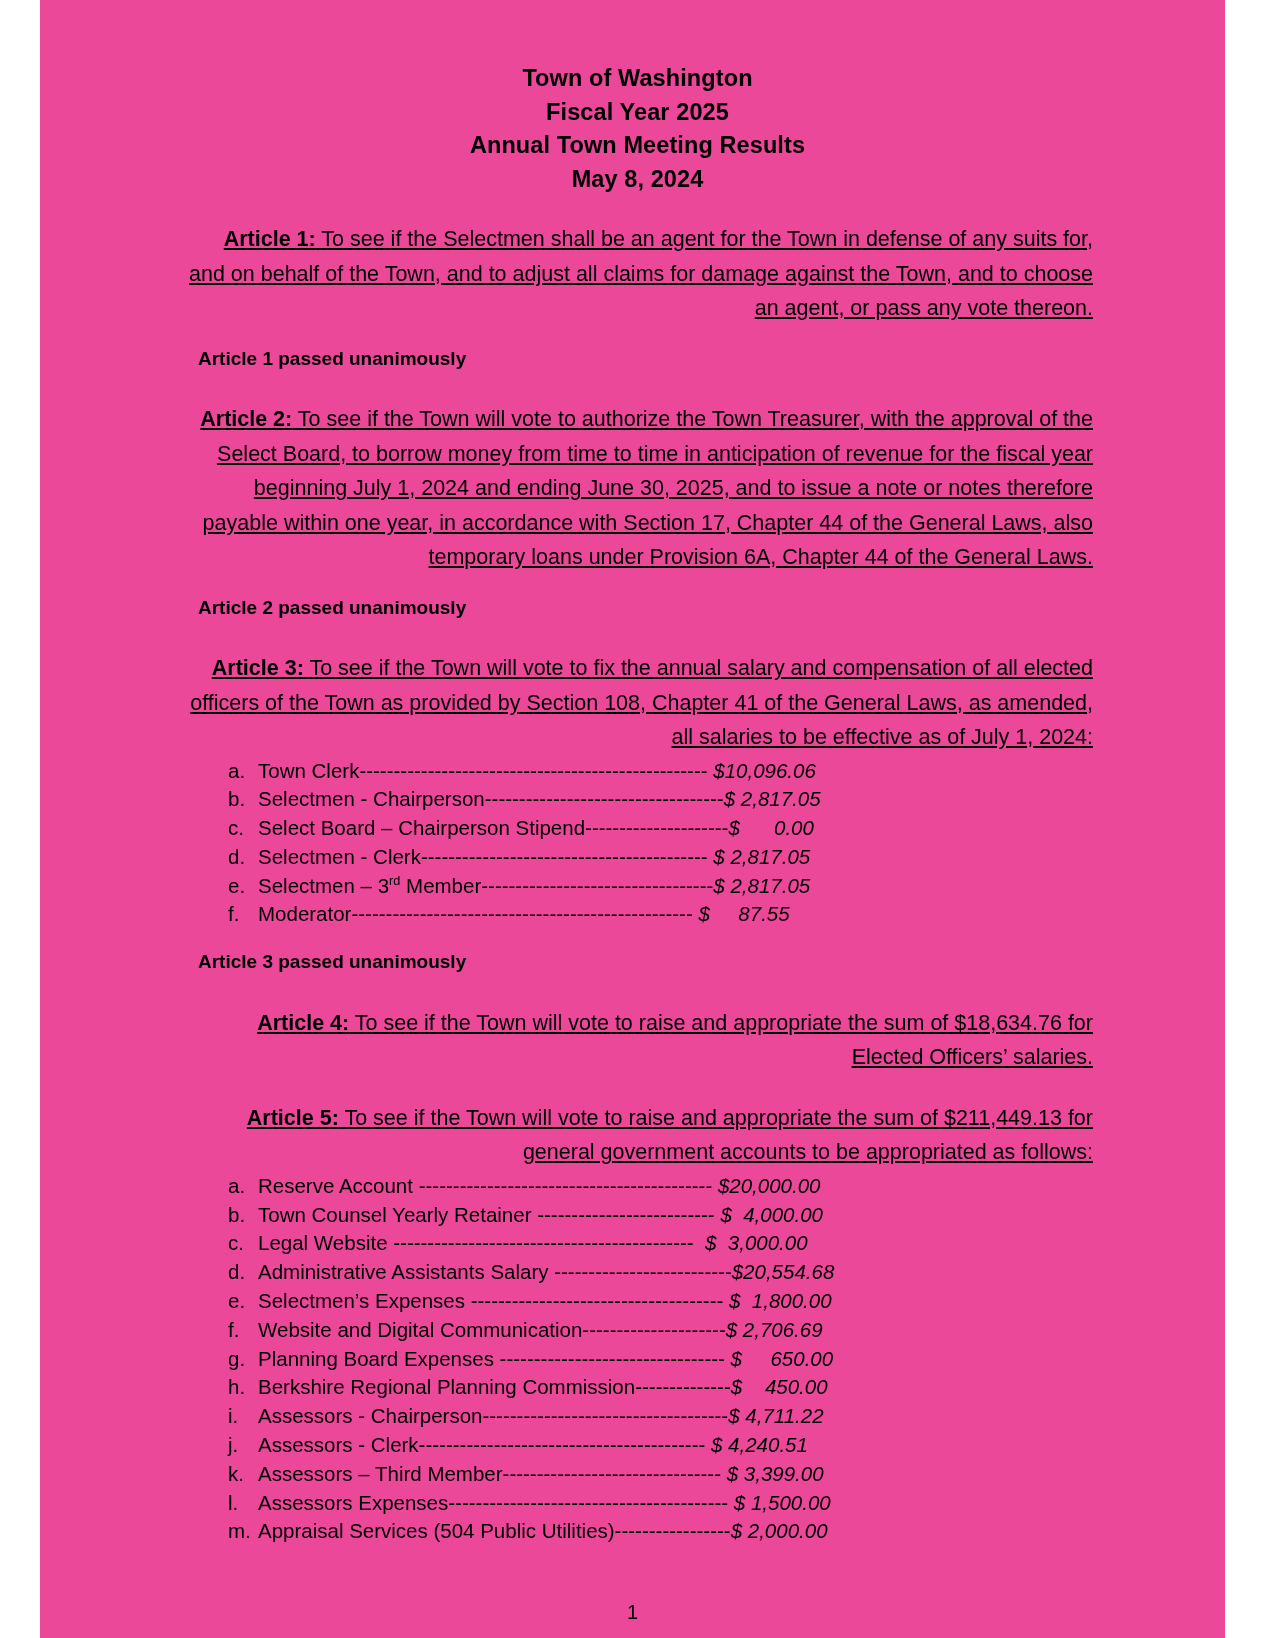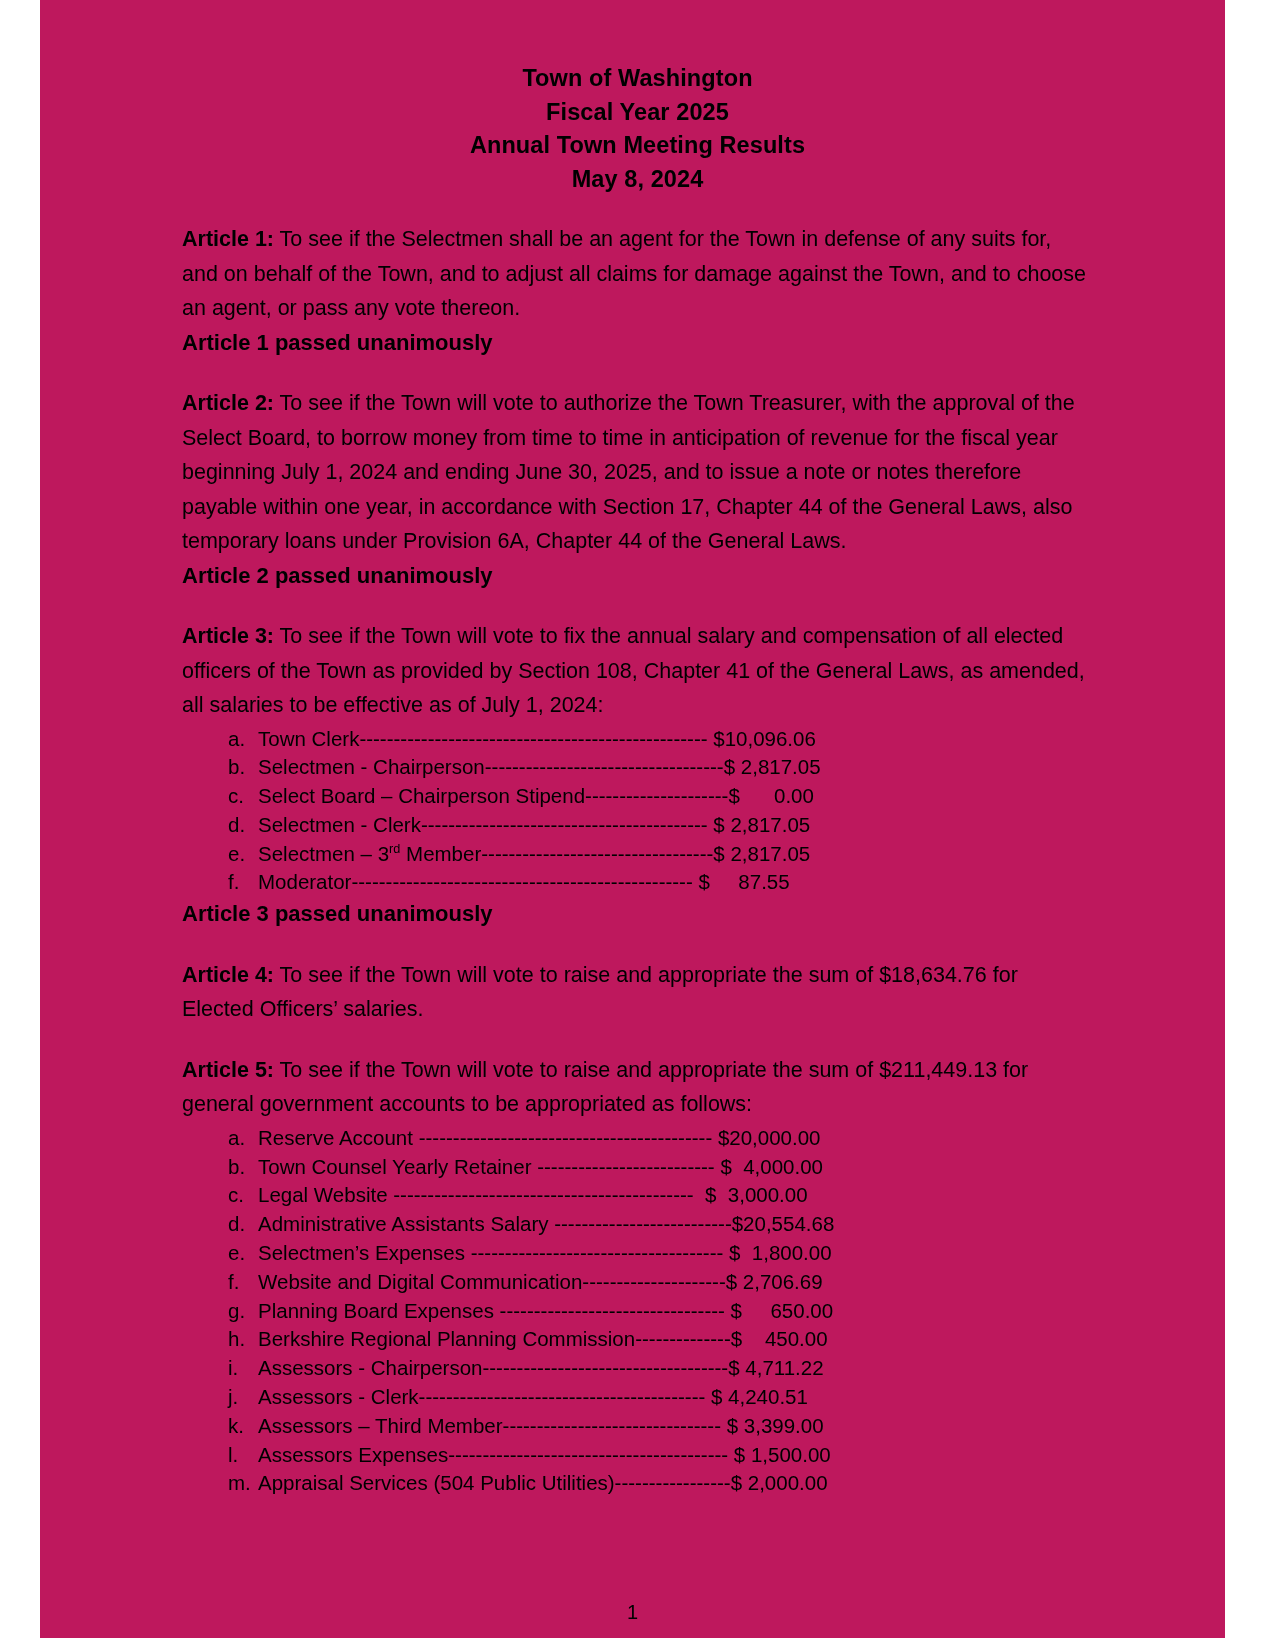--- a/index.html
+++ b/index.html
@@ -15,7 +15,7 @@
     width: 1185px;
     min-height: 1638px;
     margin: 0 auto;
-    background: #be185d;
+    background: #ec4899;
     position: relative;
     box-sizing: border-box;
     padding: 62px 132px 0 142px;

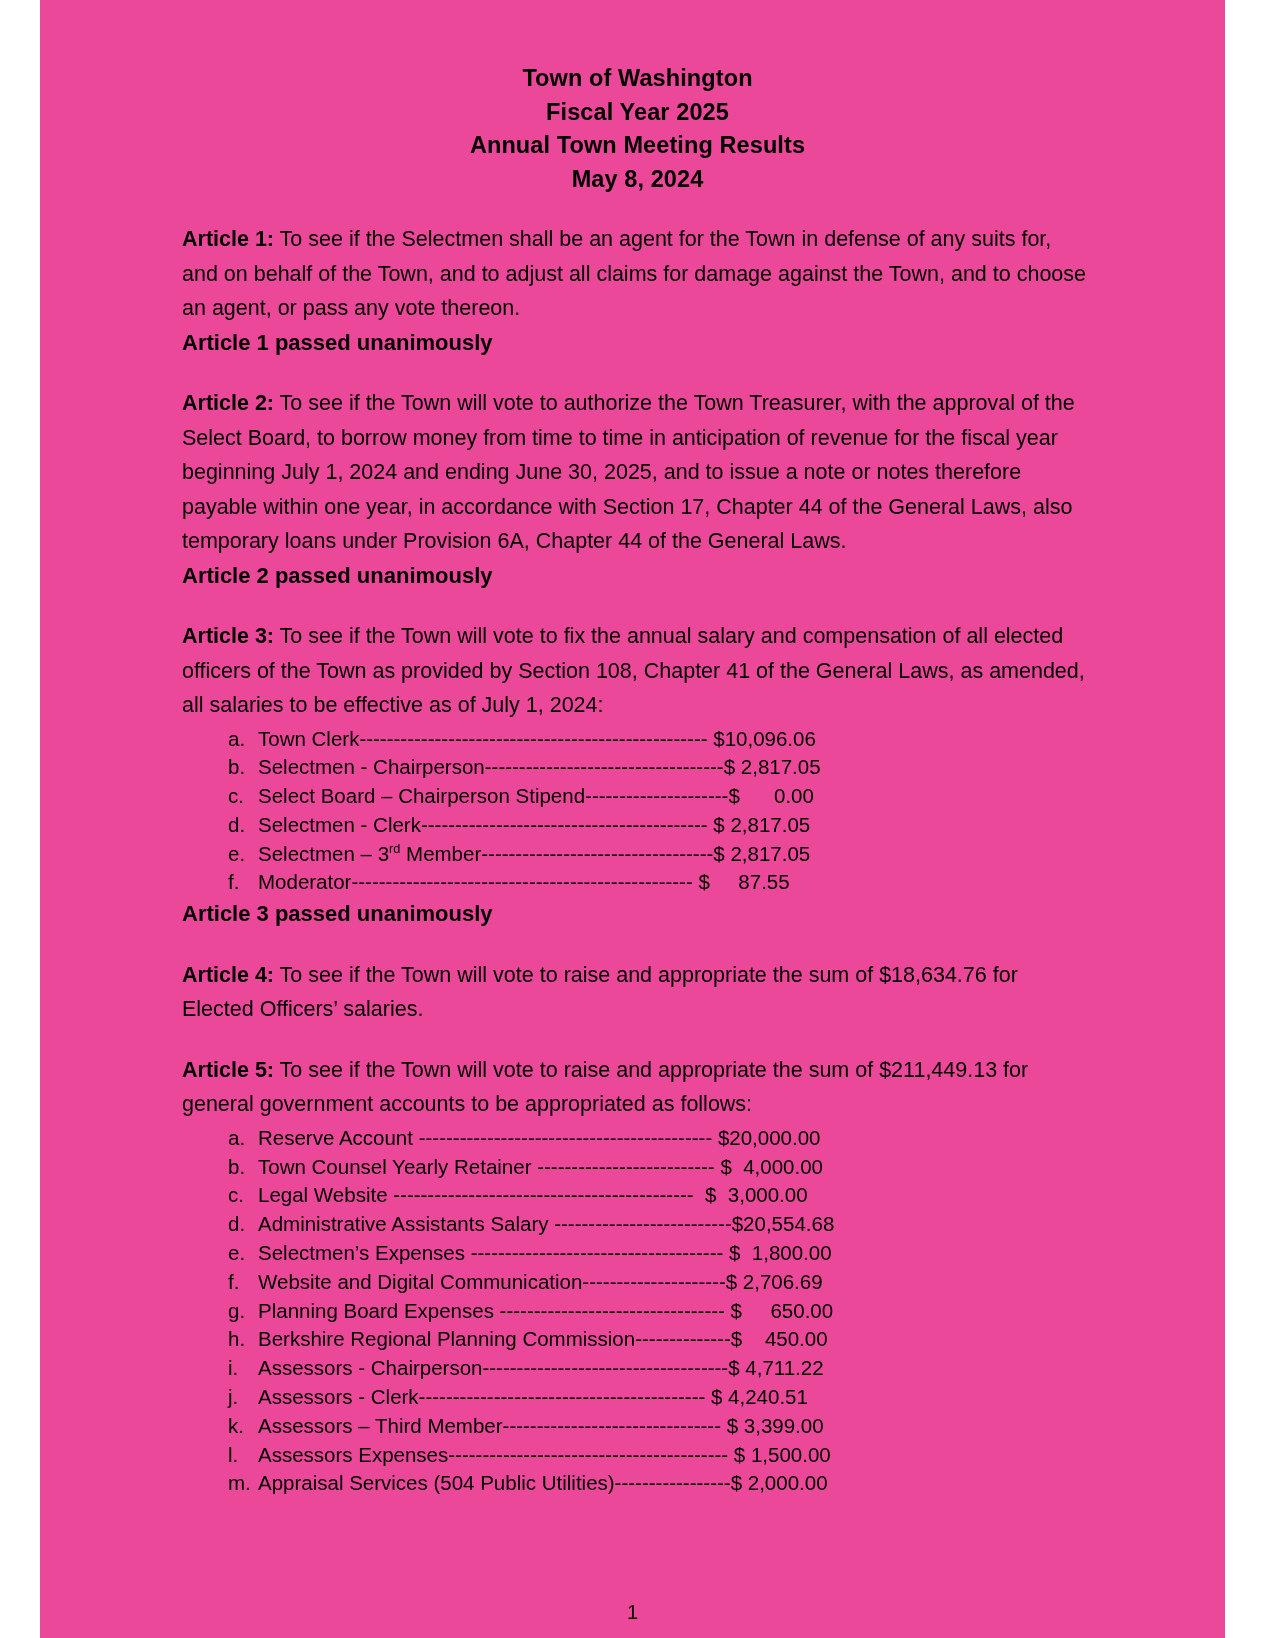--- a/index.html
+++ b/index.html
@@ -36,8 +36,9 @@
   .article-body {
     font-size: 21.5px;
     line-height: 34.5px;
-    text-align: left;
+    text-align: right;
     margin: 0;
+    text-decoration: underline;
   }
   .article-label {
     font-weight: bold;

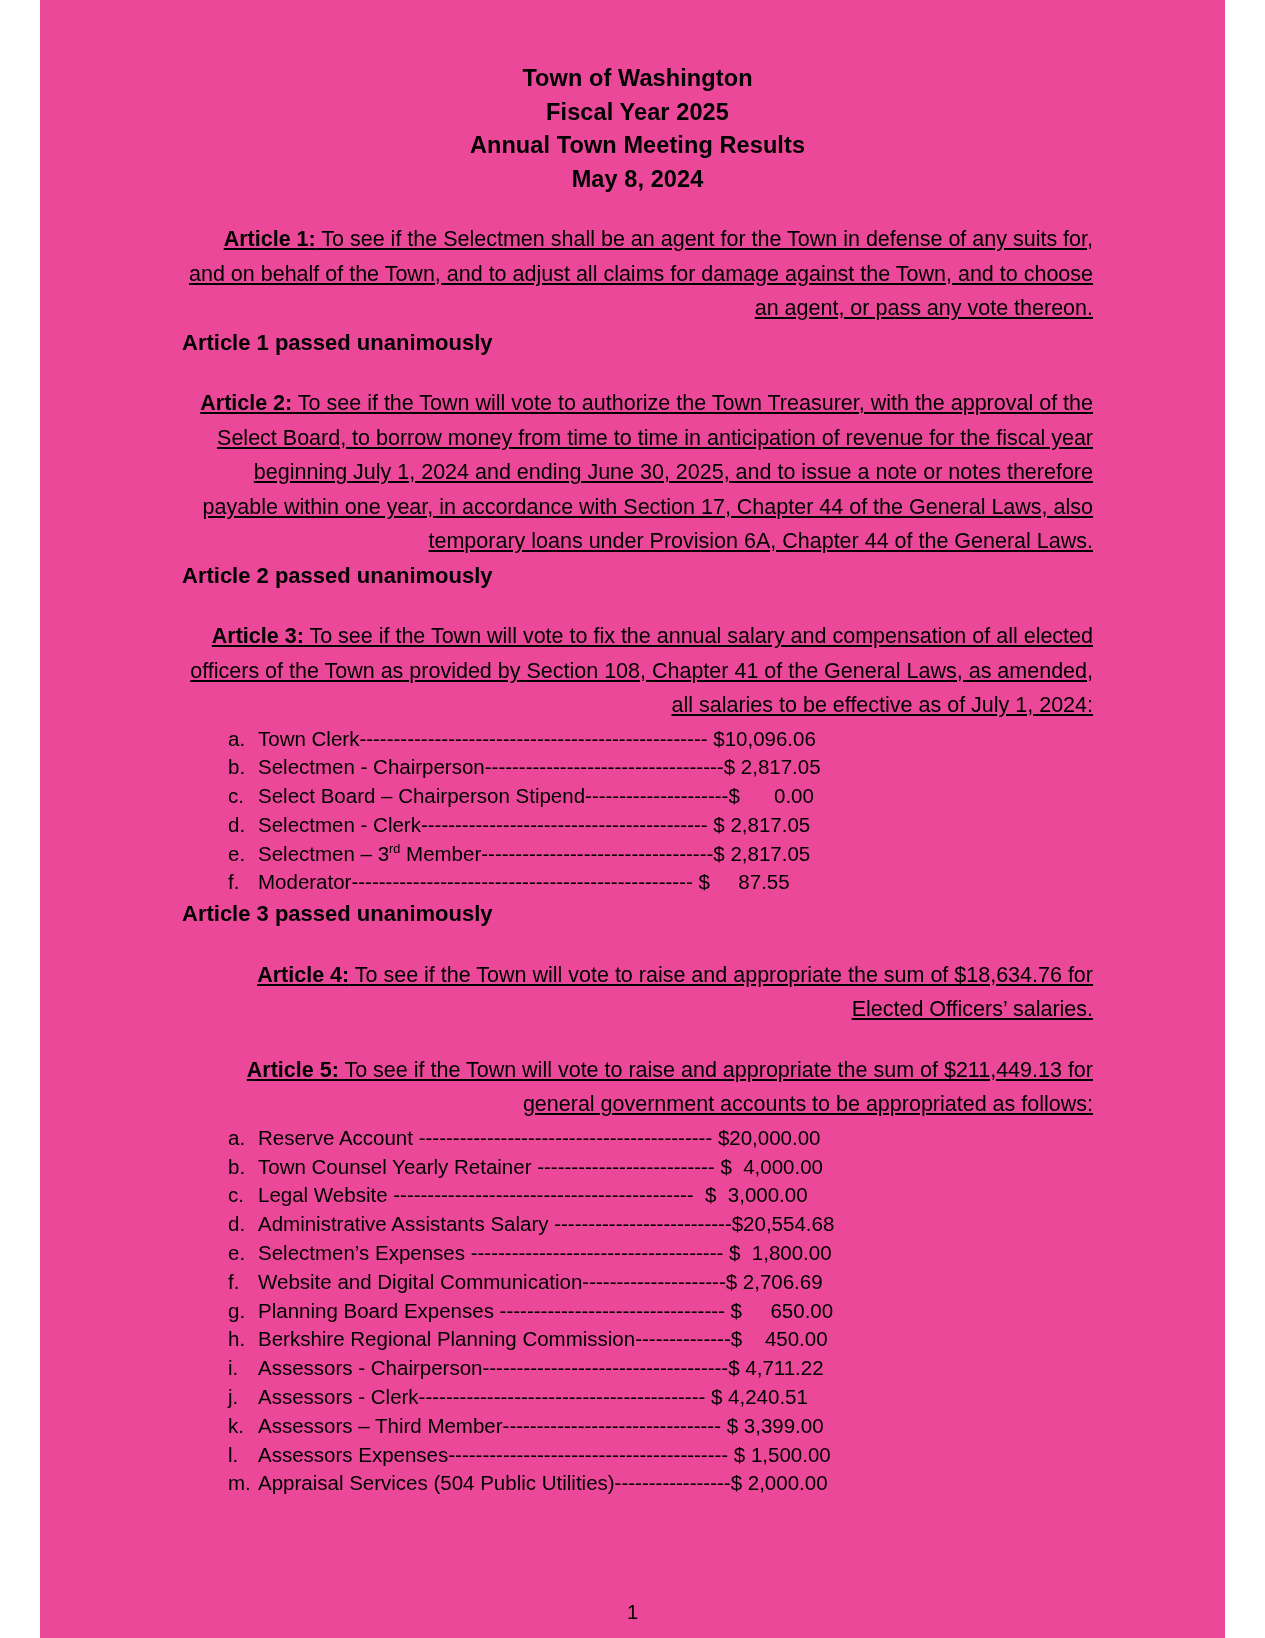--- a/index.html
+++ b/index.html
@@ -45,9 +45,9 @@
   }
   .result {
     font-weight: bold;
-    font-size: 22px;
+    font-size: 19px;
     line-height: 34.5px;
-    margin: 0;
+    margin: 16px;
   }
 
   .item-list {

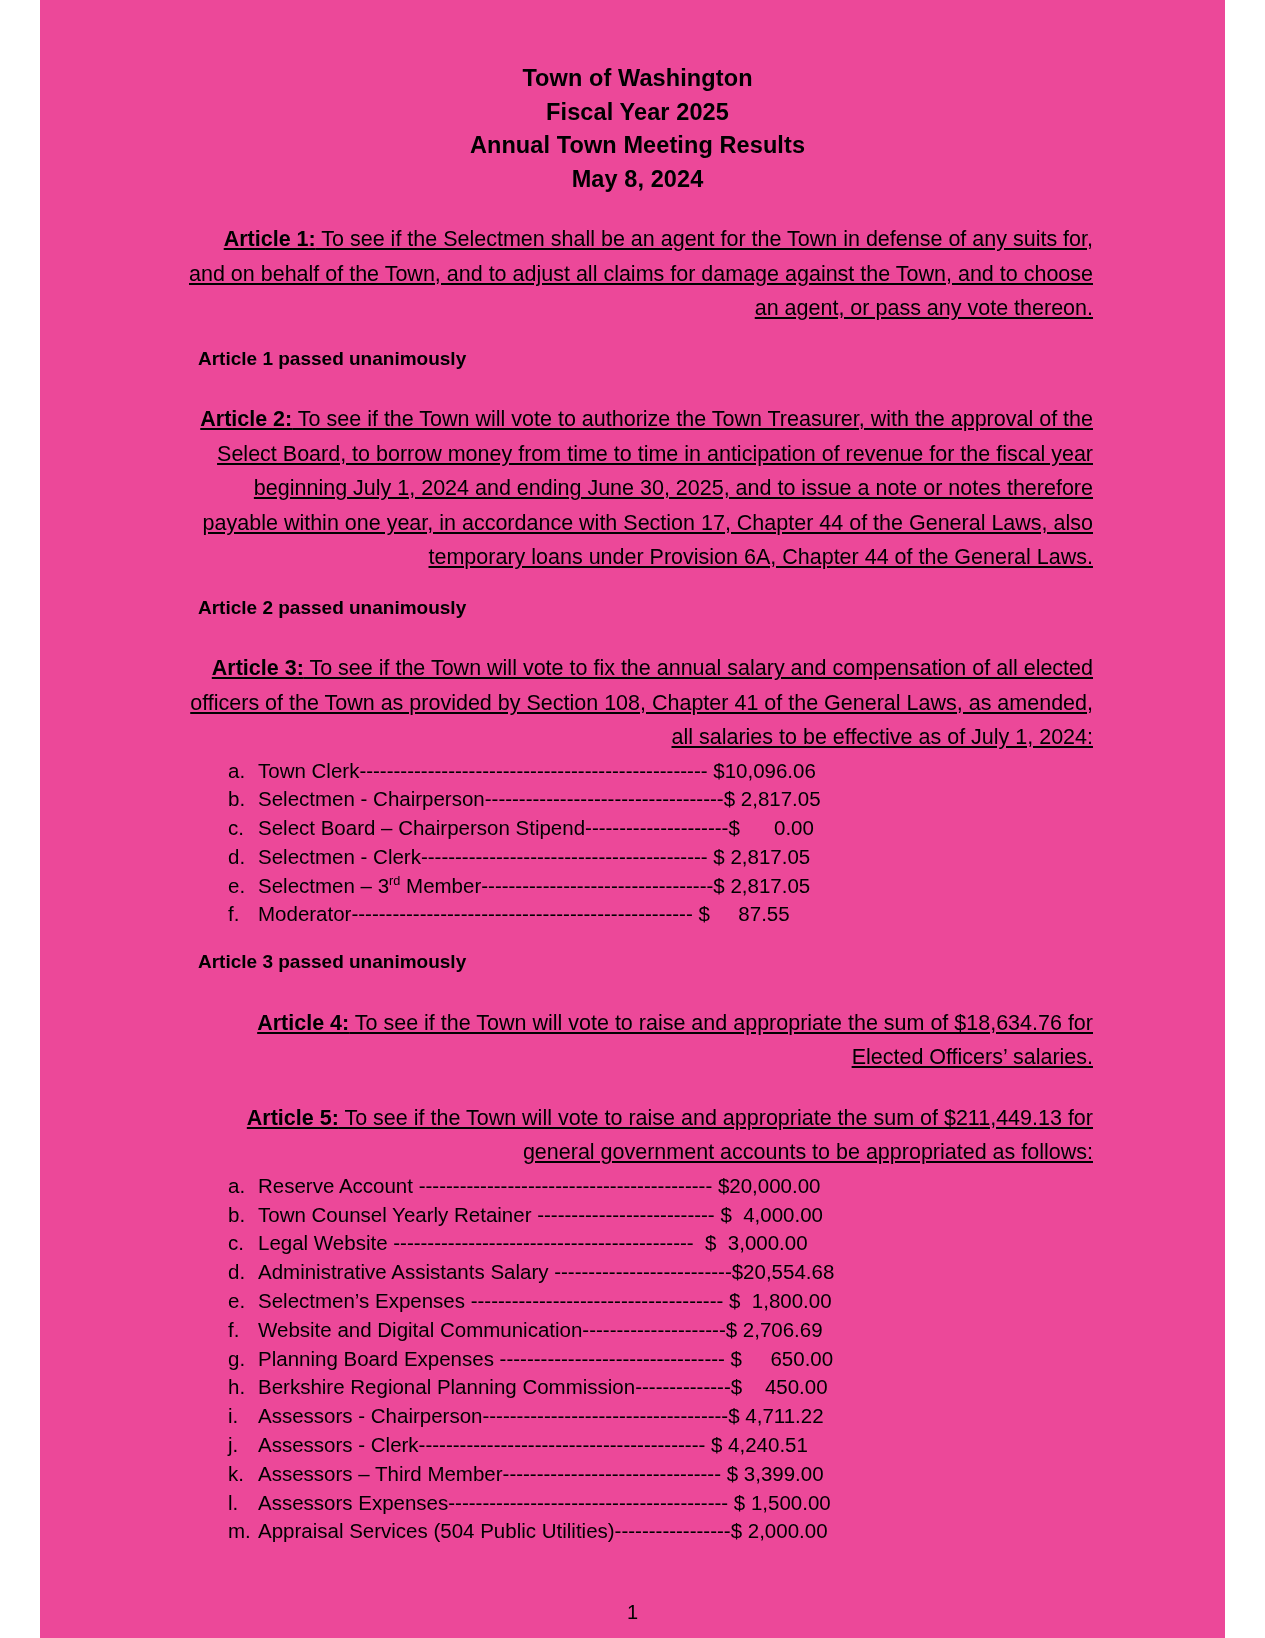--- a/index.html
+++ b/index.html
@@ -77,6 +77,7 @@
   .item-amount {
     flex: 0 0 auto;
     white-space: pre;
+    font-style: italic;
   }
   sup {
     font-size: 0.62em;

